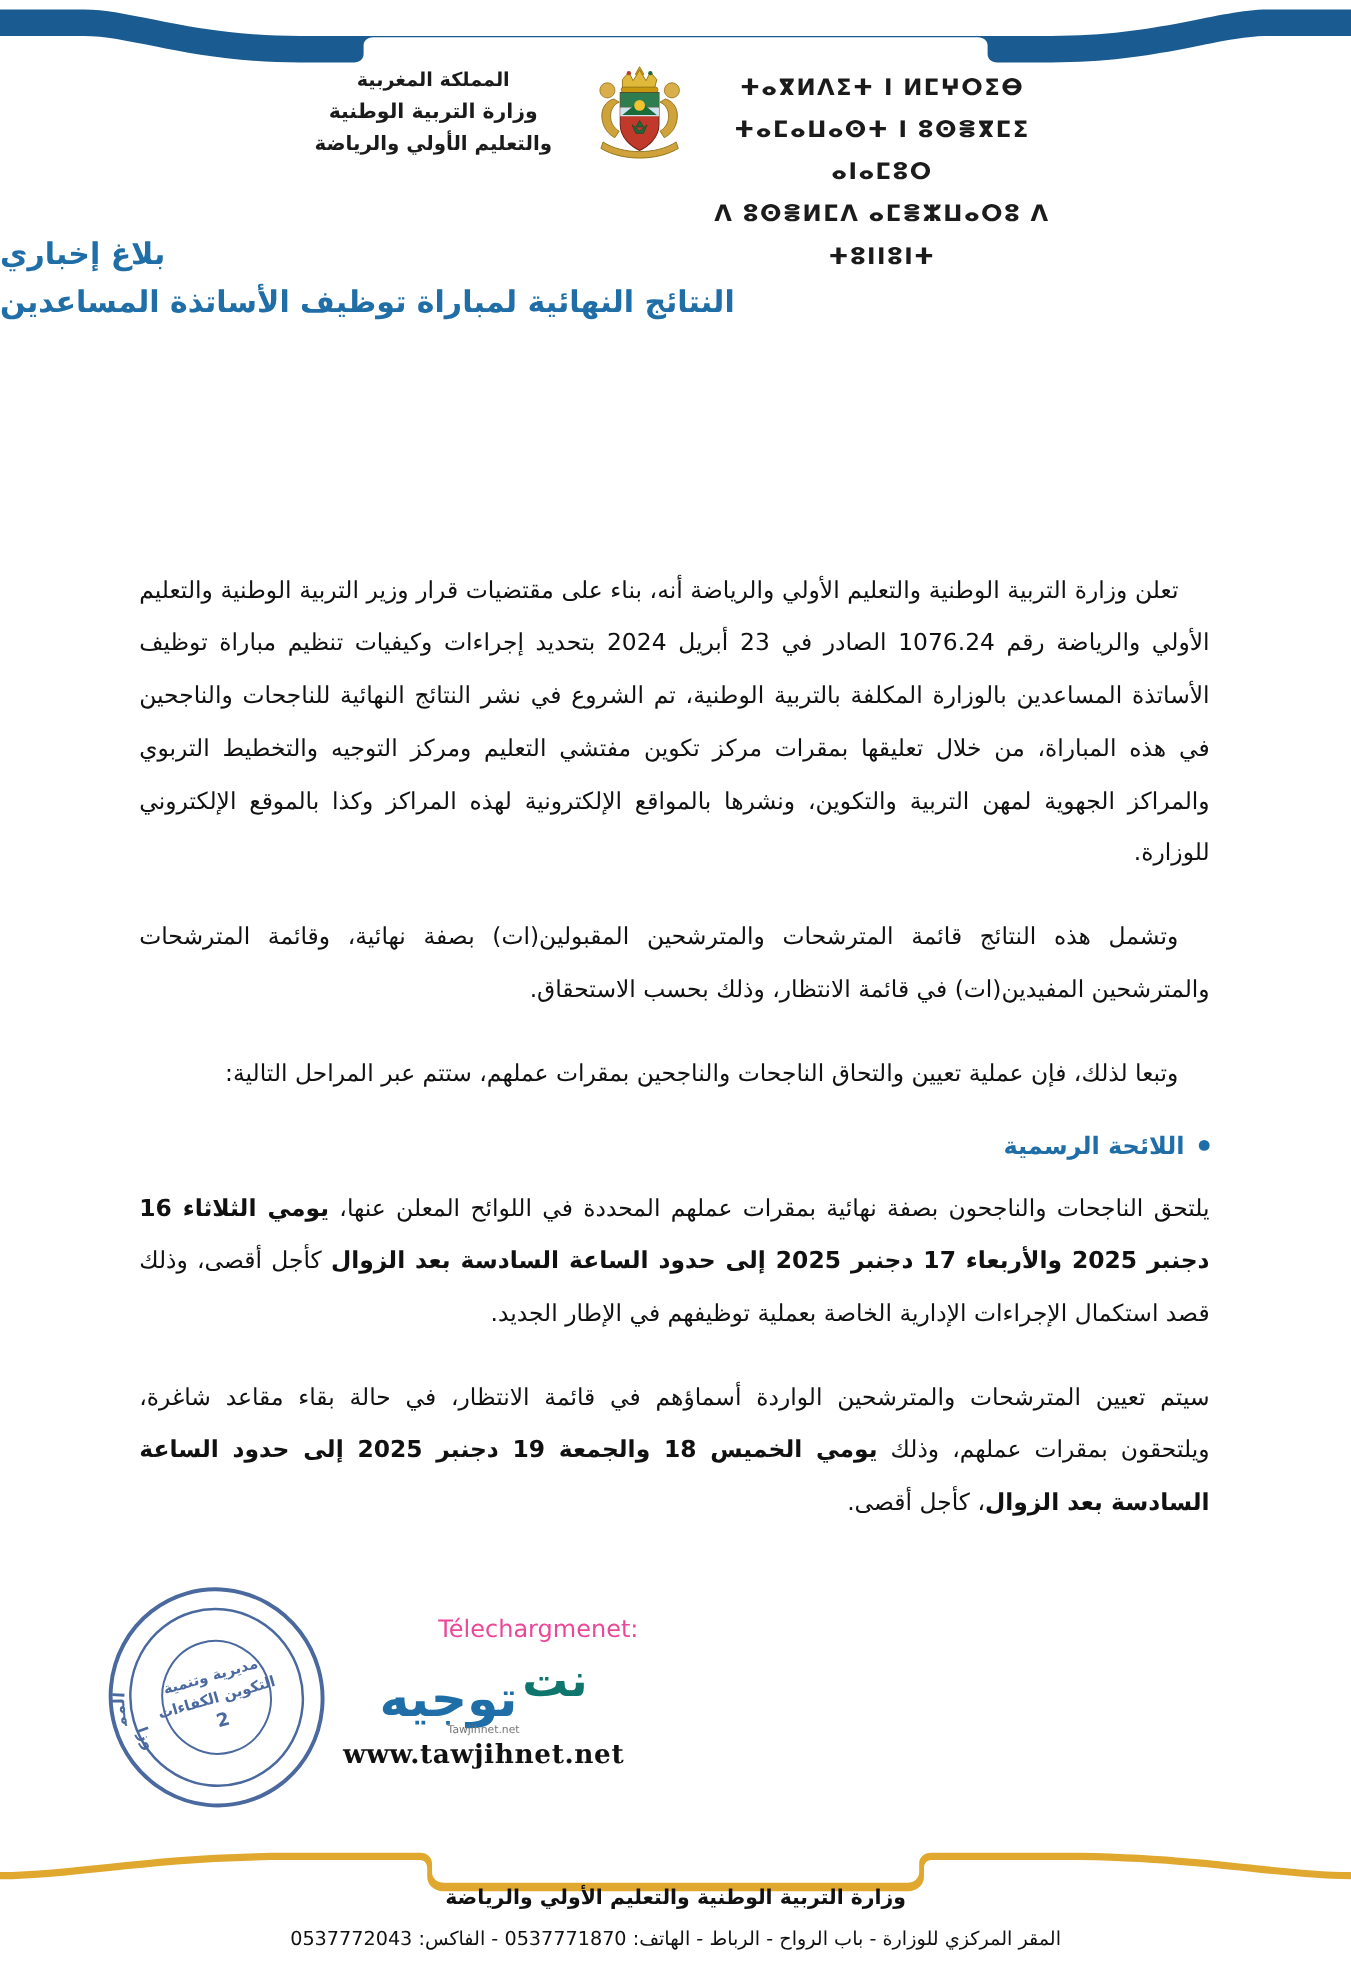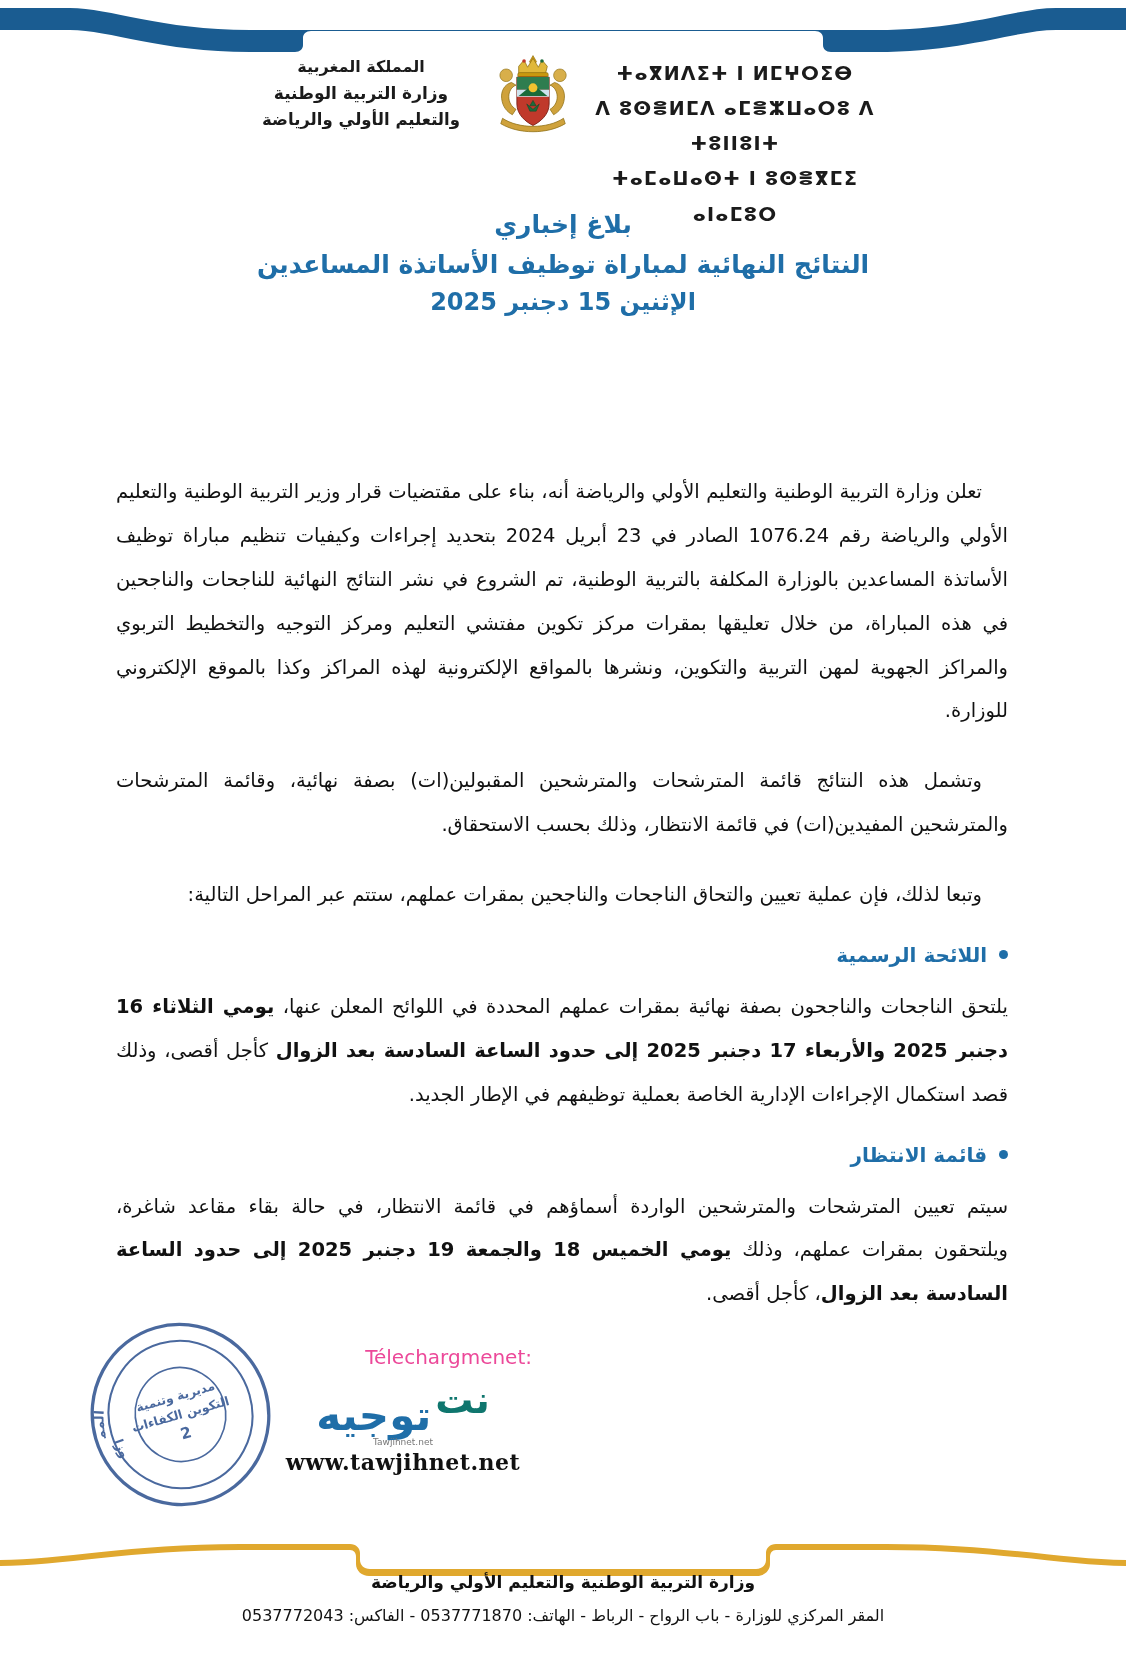--- a/index.html
+++ b/index.html
@@ -271,8 +271,8 @@
 
     <div class="header-tif">
       <div>ⵜⴰⴳⵍⴷⵉⵜ ⵏ ⵍⵎⵖⵔⵉⴱ</div>
+      <div>ⵜⴰⵎⴰⵡⴰⵙⵜ ⵏ ⵓⵙⴻⴳⵎⵉ ⴰⵏⴰⵎⵓⵔ</div>
       <div>ⴷ ⵓⵙⴻⵍⵎⴷ ⴰⵎⴻⵣⵡⴰⵔⵓ ⴷ ⵜⵓⵏⵏⵓⵏⵜ</div>
-      <div>ⵜⴰⵎⴰⵡⴰⵙⵜ ⵏ ⵓⵙⴻⴳⵎⵉ ⴰⵏⴰⵎⵓⵔ</div>
     </div>
   </div>
 

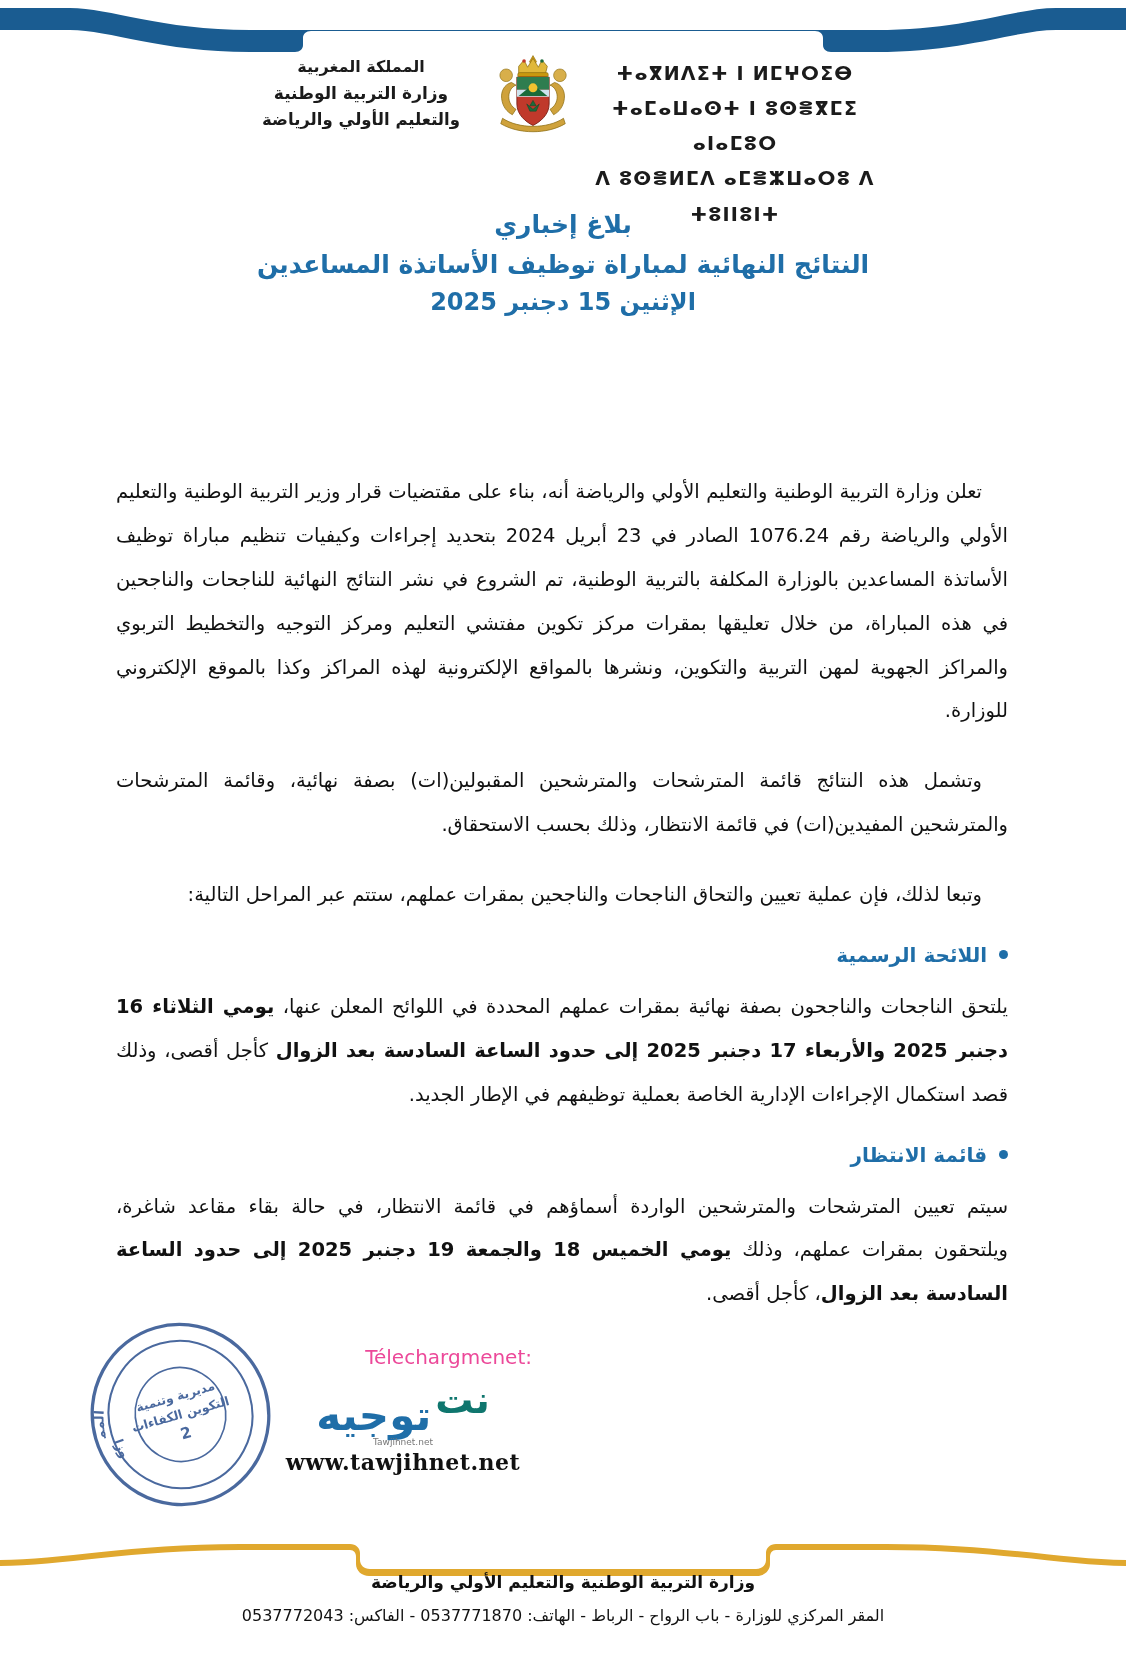--- a/index.html
+++ b/index.html
@@ -84,10 +84,10 @@
   
   .title-block {
     position: absolute;
-    top: 205px;
+    top: 192px;
     left: 0;
     width: 1126px;
-    text-align: center;
+    text-align: left;
     direction: rtl;
     color: #1f6ea8;
   }

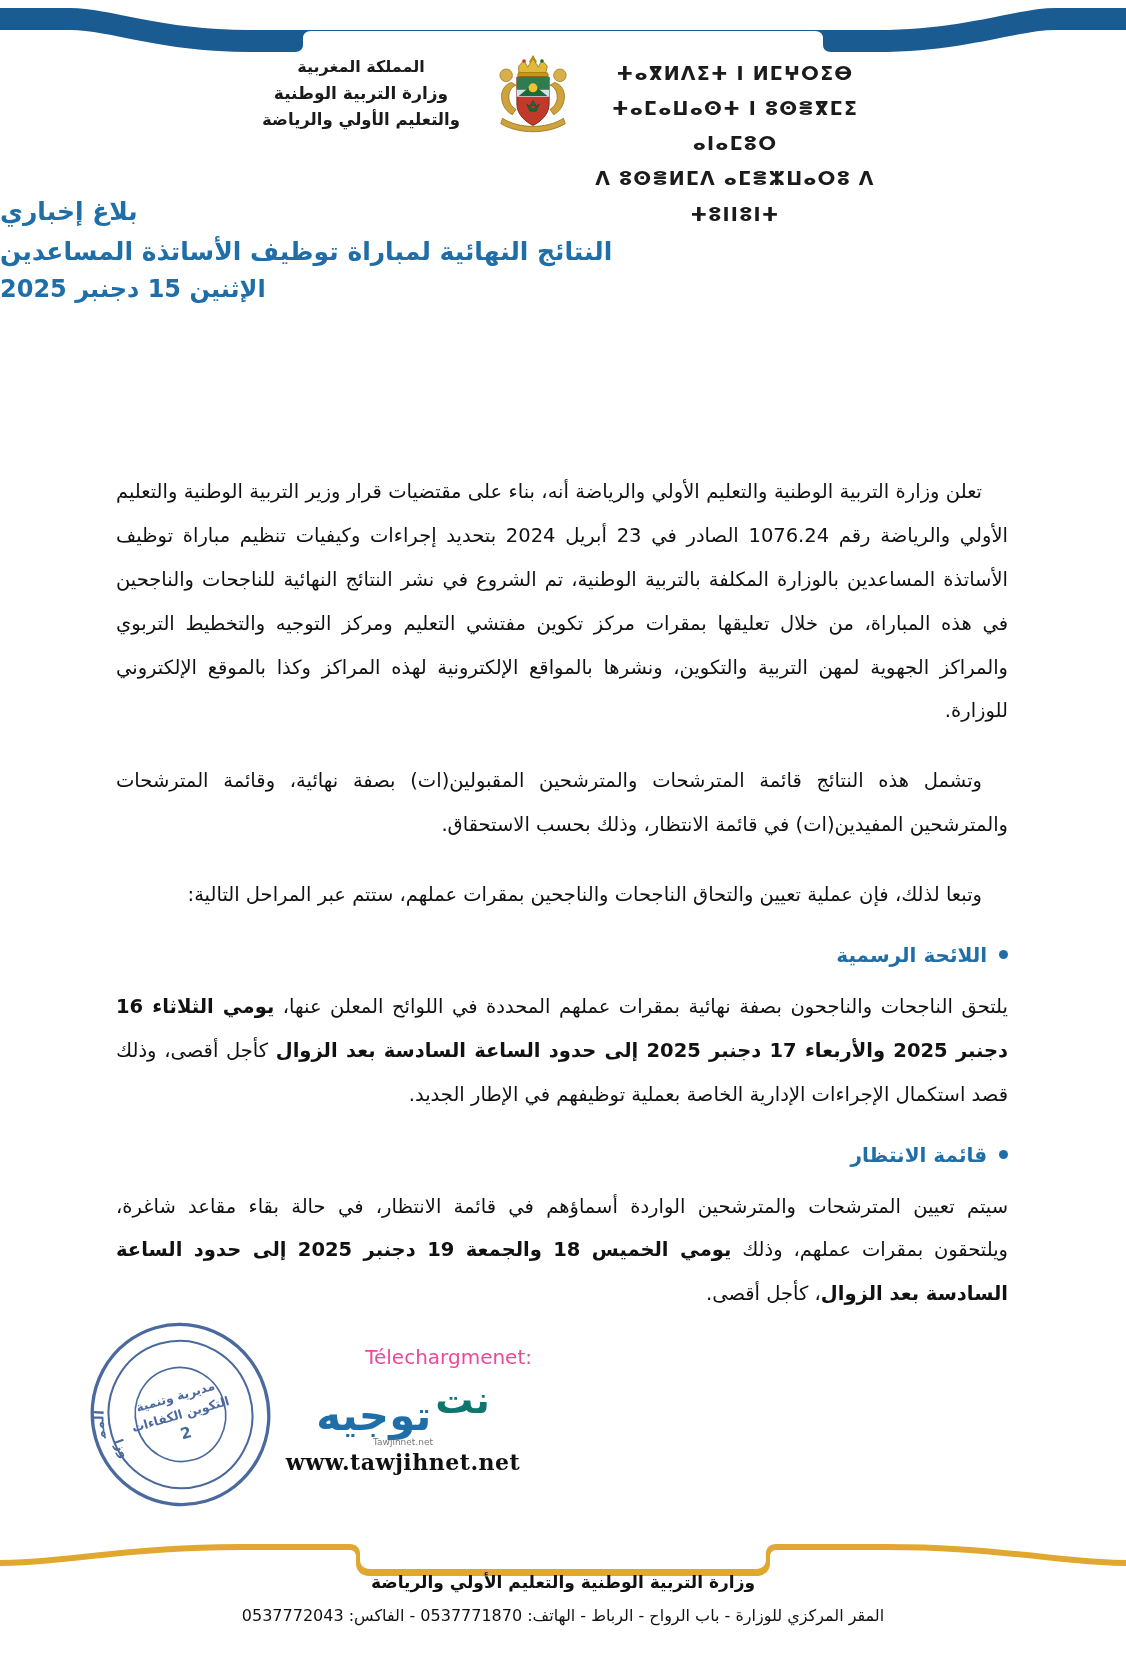--- a/index.html
+++ b/index.html
@@ -279,7 +279,6 @@
   <div class="title-block">
     <div class="title-line t1">بلاغ إخباري</div>
     <div class="title-line t2">النتائج النهائية لمباراة توظيف الأساتذة المساعدين</div>
-    <div class="title-line t4">الإثنين 15 دجنبر 2025</div>
   </div>
 
   <div class="body-wrap">

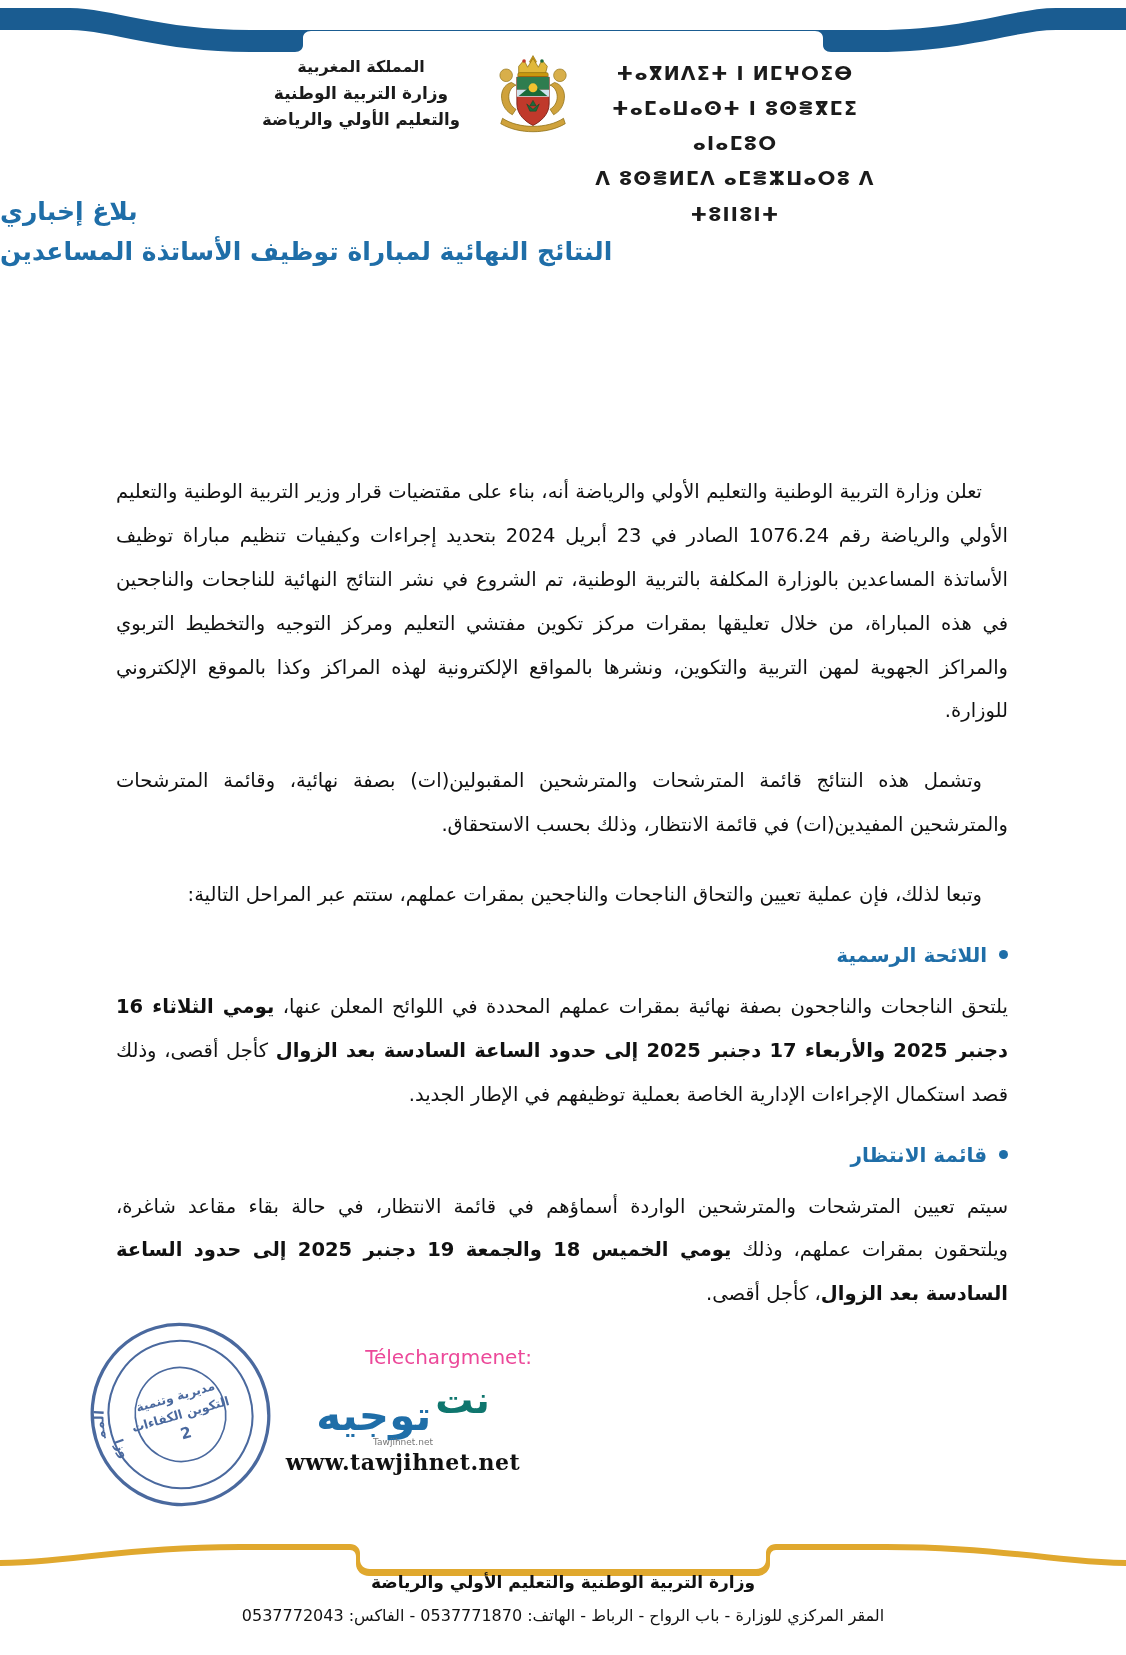--- a/index.html
+++ b/index.html
@@ -295,9 +295,6 @@
 
     <p class="para no-indent"><span>يلتحق الناجحات والناجحون بصفة نهائية بمقرات عملهم المحددة في اللوائح المعلن عنها، </span><b>يومي الثلاثاء 16 دجنبر 2025 والأربعاء 17 دجنبر 2025 إلى حدود الساعة السادسة بعد الزوال</b><span> كأجل أقصى، وذلك قصد استكمال الإجراءات الإدارية الخاصة بعملية توظيفهم في الإطار الجديد.</span></p>
 
-    <div class="bullet-head">
-      <span class="dot"></span><span>قائمة الانتظار</span>
-    </div>
 
     <p class="para no-indent"><span>سيتم تعيين المترشحات والمترشحين الواردة أسماؤهم في قائمة الانتظار، في حالة بقاء مقاعد شاغرة، ويلتحقون بمقرات عملهم، وذلك </span><b>يومي الخميس 18 والجمعة 19 دجنبر 2025 إلى حدود الساعة السادسة بعد الزوال</b><span>، كأجل أقصى.</span></p>
 

